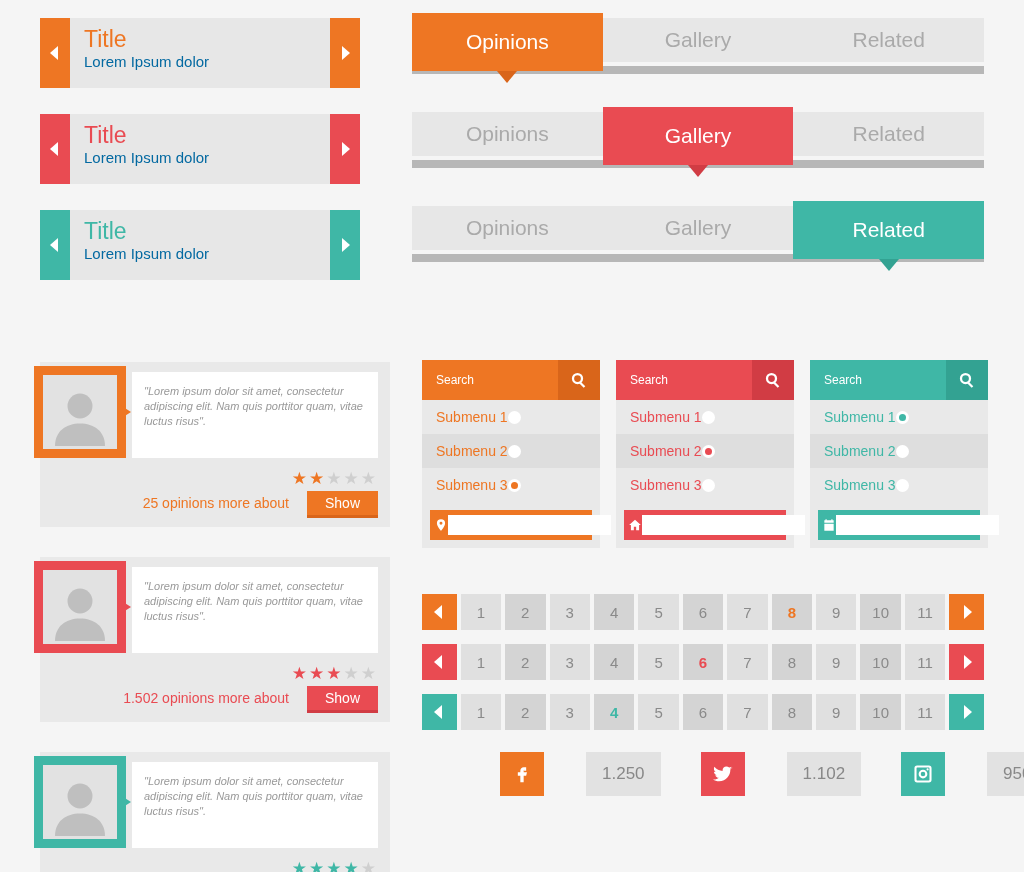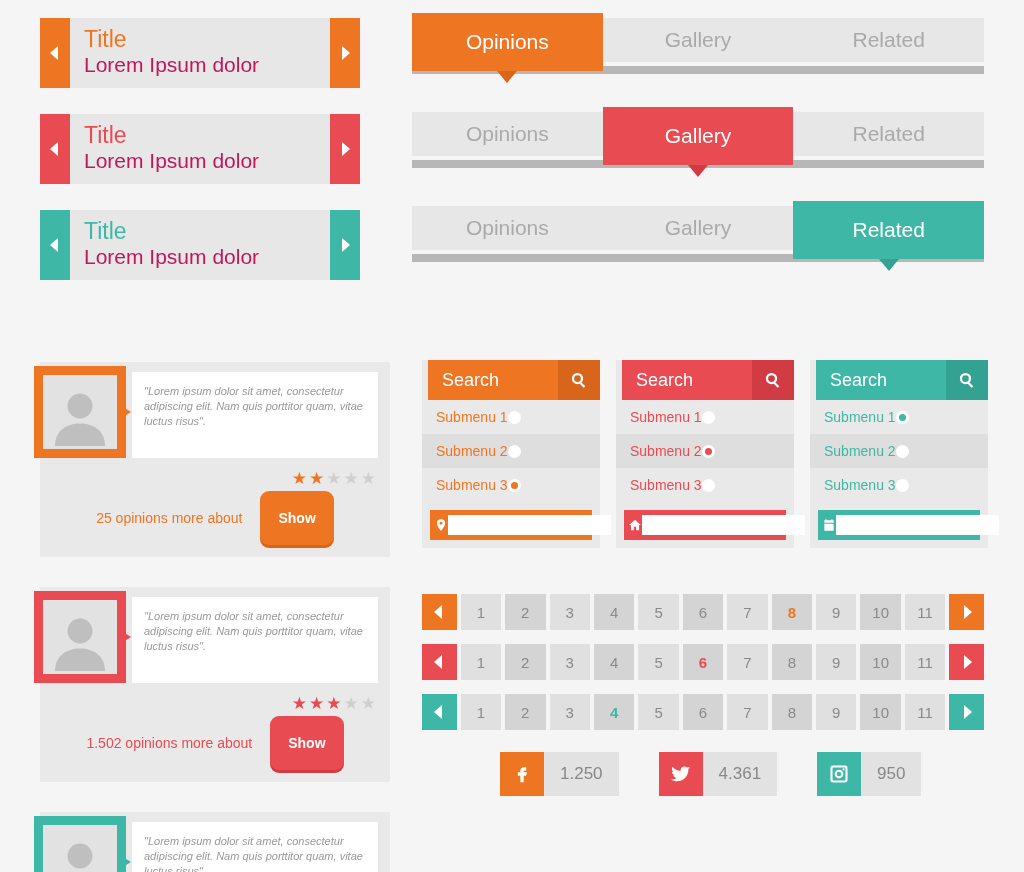--- a/index.html
+++ b/index.html
@@ -15,7 +15,7 @@
   .arrow svg{ width:10px; height:14px; fill:#fff; }
   .slider .body{ flex:1; background:#e7e7e7; padding:8px 4px 0 14px; }
   .slider .title{ color:var(--accent); font-size:23px; font-weight:300; }
-  .slider .sub  { color:#be185d; font-size:21px; font-weight:300; }
+  .slider .sub  { color:#0369a1; font-size:15px; font-weight:300; }
 
   
   .tabsets { position:absolute; top:18px; left:412px; width:572px; }

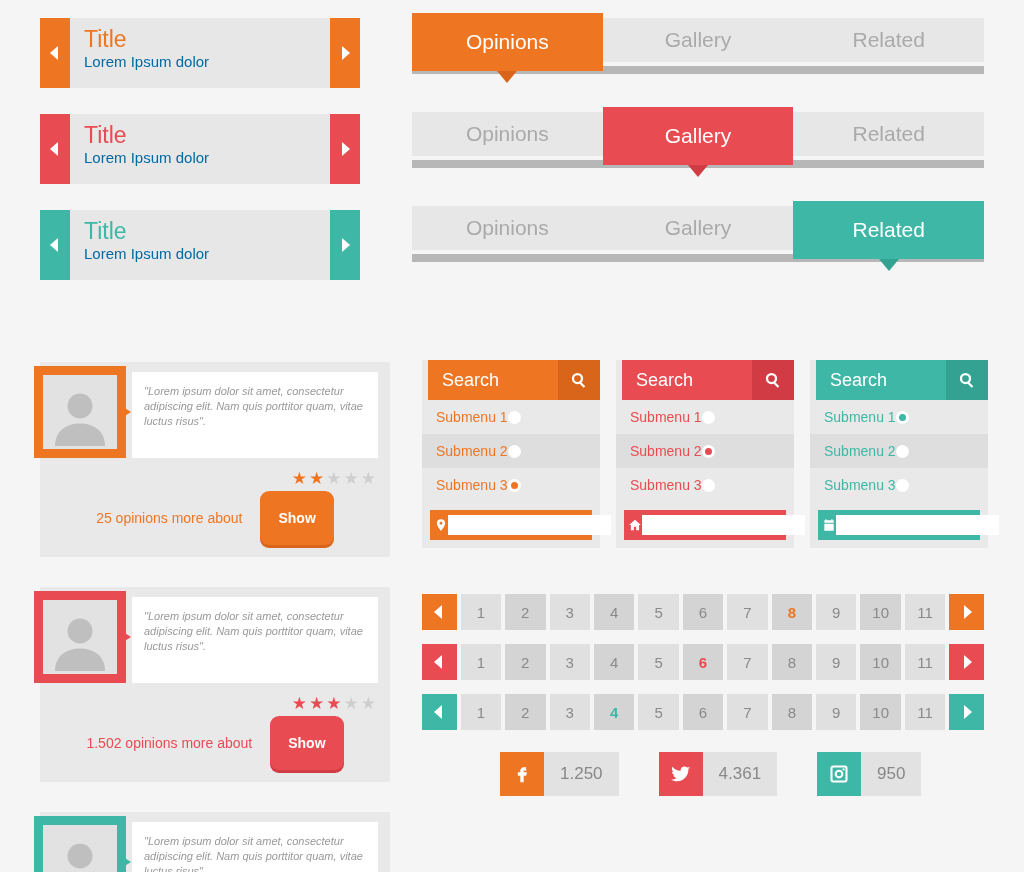--- a/index.html
+++ b/index.html
@@ -48,7 +48,7 @@
   .searches{ position:absolute; top:360px; left:422px; display:flex; gap:16px; }
   .spanel{ width:178px; background:#e9e9e9; padding-bottom:8px; }
   .spanel .head{ display:flex; height:40px; }
-  .spanel .head .lbl{ flex:1; background:var(--accent); color:#fff; font-size:18px; font-weight:300; display:flex; align-items:center; padding-left:14px;margin-left:6px; }
+  .spanel .head .lbl{ flex:1; background:var(--accent); color:#fff; font-size:12px; font-weight:300; display:flex; align-items:center; padding-left:14px; }
   .spanel .head .ico{ width:42px; background:var(--accent-dark); display:flex; align-items:center; justify-content:center; }
   .spanel .head .ico svg{ width:18px; height:18px; fill:#fff; }
   .spanel .item{ display:flex; align-items:center; justify-content:flex-start; height:34px; padding:0 14px; font-size:14px; color:var(--accent); cursor:pointer; }

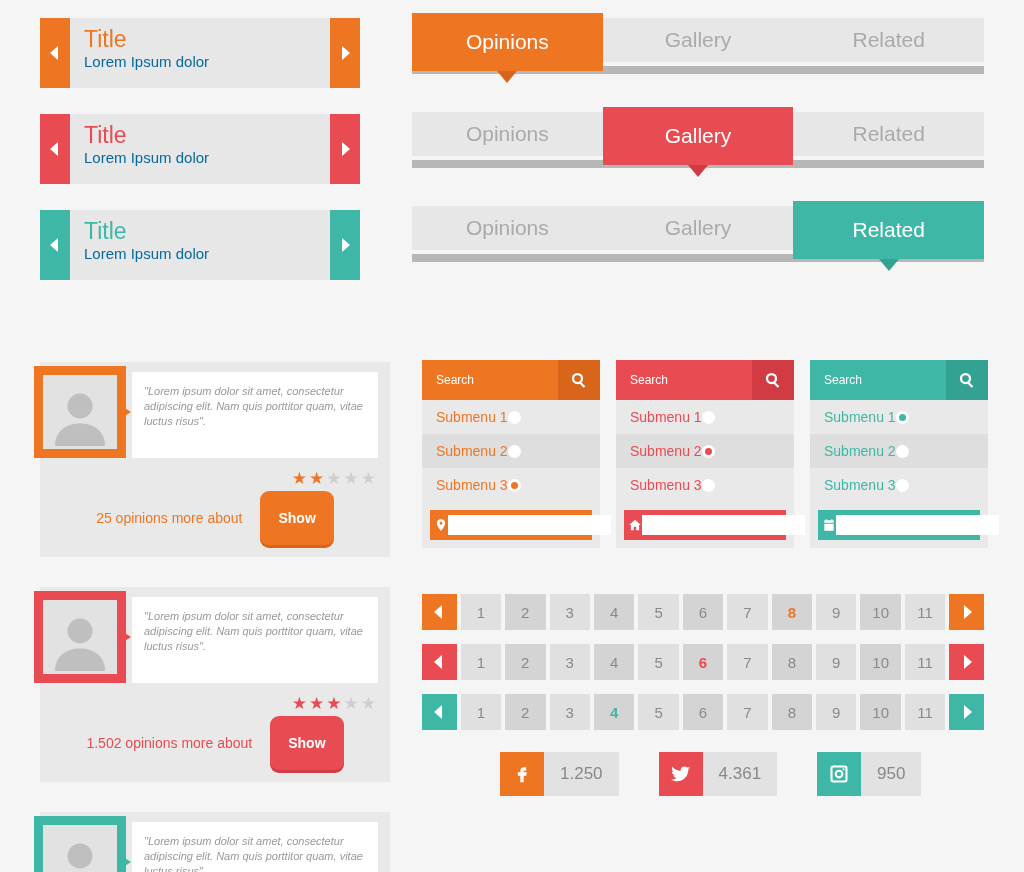--- a/index.html
+++ b/index.html
@@ -40,7 +40,7 @@
   .stars{ text-align:right; padding:4px 12px 2px 0; font-size:17px; letter-spacing:2px; }
   .stars .on { color:var(--accent); }
   .stars .off{ color:#cfcfcf; }
-  .card .foot{ display:flex; align-items:center; justify-content:center; padding:0 12px 0 12px;gap:18px; }
+  .card .foot{ display:flex; align-items:center; justify-content:flex-end; padding:0 12px 0 12px;gap:18px; }
   .foot .txt{ color:var(--accent); font-size:14px; font-weight:300; }
   .foot .btn{ background:var(--accent); color:#fff; padding:19px 18px; font-size:14px; border-radius:9px; box-shadow:0 3px 0 var(--accent-dark); cursor:pointer;font-weight:bold; }
 

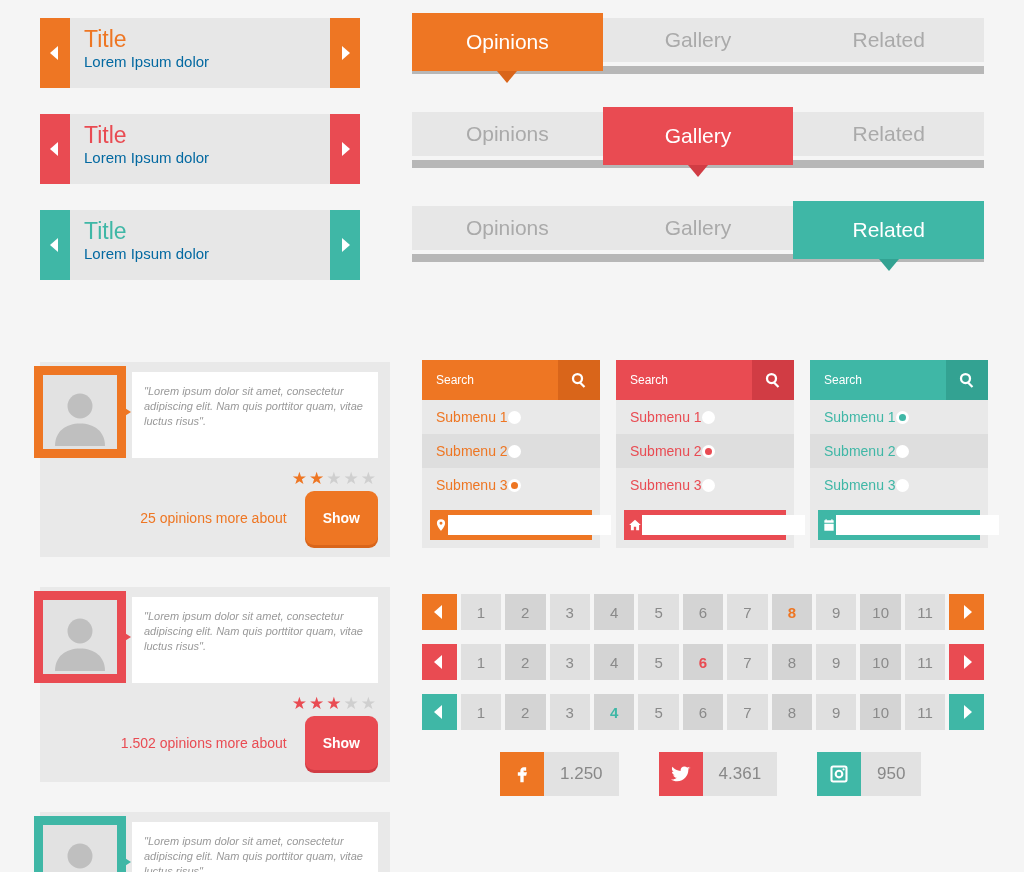--- a/index.html
+++ b/index.html
@@ -42,7 +42,7 @@
   .stars .off{ color:#cfcfcf; }
   .card .foot{ display:flex; align-items:center; justify-content:flex-end; padding:0 12px 0 12px;gap:18px; }
   .foot .txt{ color:var(--accent); font-size:14px; font-weight:300; }
-  .foot .btn{ background:var(--accent); color:#fff; padding:19px 18px; font-size:14px; border-radius:9px; box-shadow:0 3px 0 var(--accent-dark); cursor:pointer;font-weight:bold; }
+  .foot .btn{ background:var(--accent); color:#fff; padding:4px 18px; font-size:14px; border-radius:0; box-shadow:0 3px 0 var(--accent-dark); cursor:pointer; }
 
   
   .searches{ position:absolute; top:360px; left:422px; display:flex; gap:16px; }

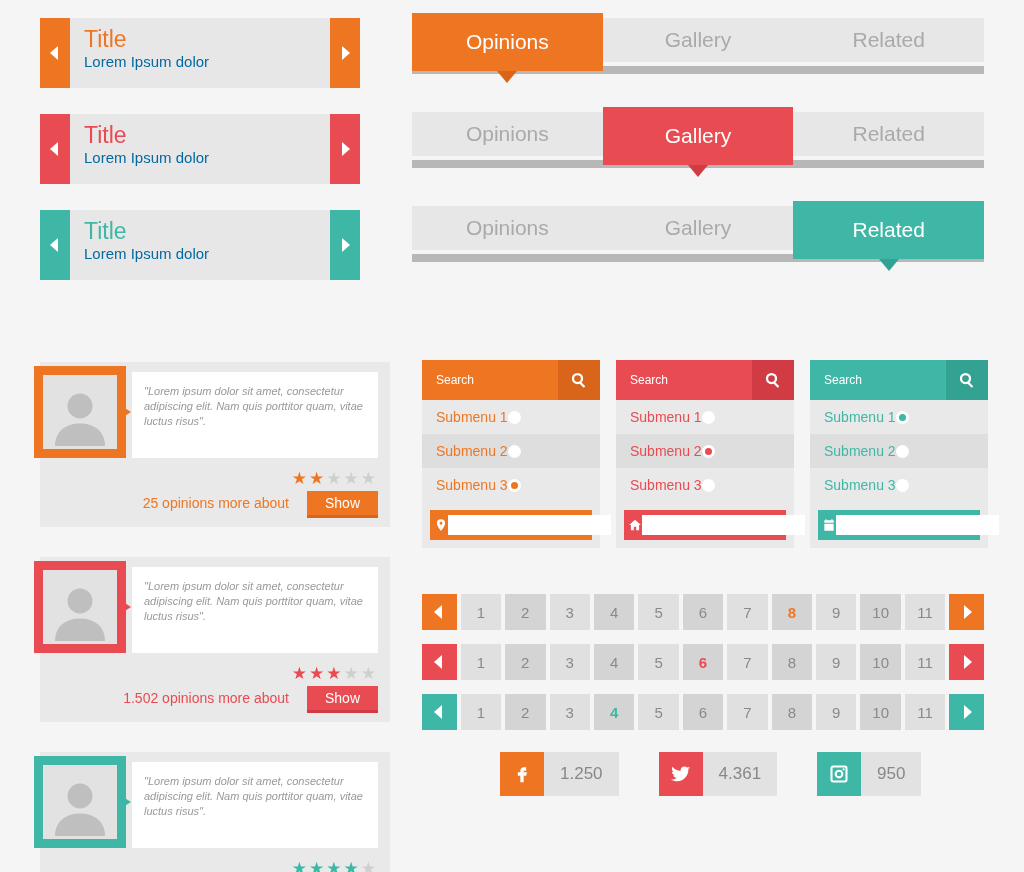--- a/index.html
+++ b/index.html
@@ -75,7 +75,7 @@
   .sc{ display:flex; height:44px; }
   .sc .ic{ width:44px; background:var(--accent); display:flex; align-items:center; justify-content:center; }
   .sc .ic svg{ width:20px; height:20px; fill:#fff; }
-  .sc .val{ background:#e2e2e2; color:#888; font-size:17px; padding:0 16px; display:flex; align-items:center; }
+  .sc .val{ background:#e2e2e2; color:#888; font-size:17px; padding:0 16px; display:flex; align-items:center;margin-left:42px; }
 </style>
 </head>
 <body>

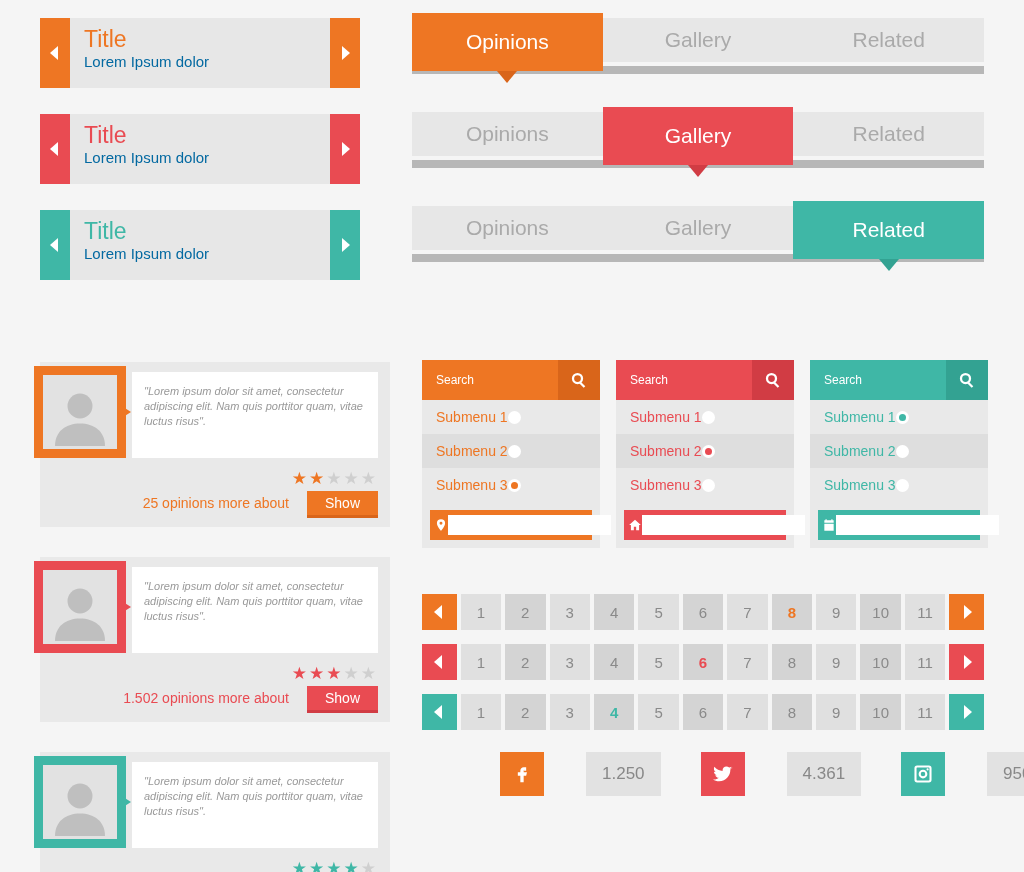--- a/index.html
+++ b/index.html
@@ -389,7 +389,7 @@
           <path d="M23 5c-.8.4-1.7.6-2.6.8.9-.6 1.6-1.5 2-2.6-.9.5-1.9.9-3 1.1C18.5 3.5 17.3 3 16 3c-2.5 0-4.5 2-4.5 4.5 0 .4 0 .7.1 1C7.7 8.3 4.1 6.4 1.7 3.4c-.4.7-.6 1.5-.6 2.3 0 1.6.8 3 2 3.8-.7 0-1.4-.2-2-.6v.1c0 2.2 1.6 4 3.6 4.4-.4.1-.8.2-1.2.2-.3 0-.6 0-.8-.1.6 1.8 2.3 3.1 4.3 3.1C5.4 18 3.4 18.7 1.2 18.7H0C2.1 20 4.6 20.8 7.3 20.8 16 20.8 20.8 13.6 20.8 7.3v-.6c.9-.6 1.7-1.5 2.2-2.4z"></path>
         </svg>
       </div>
-      <div class="val">4.361</div>
+      <div class="val">1.102</div>
     </div>
     <div class="sc teal">
       <div class="ic">

